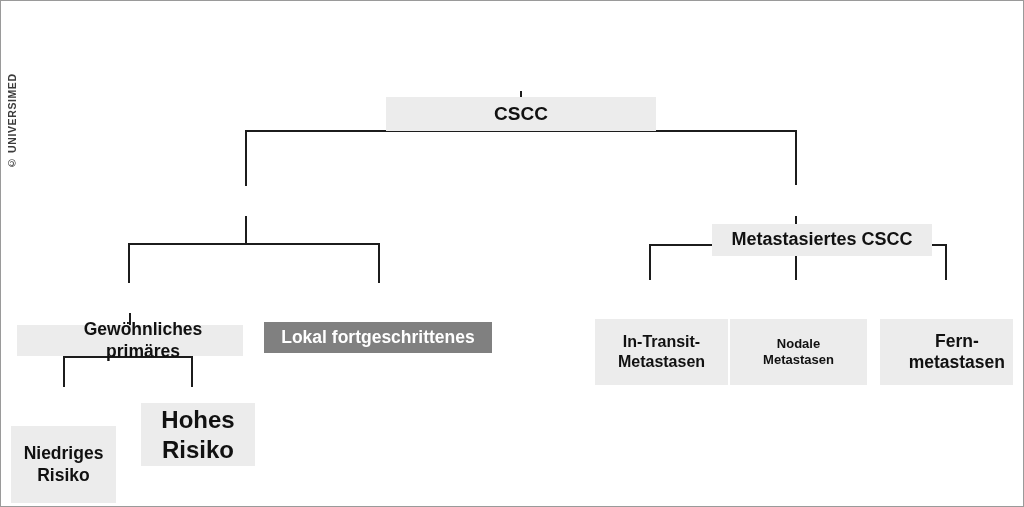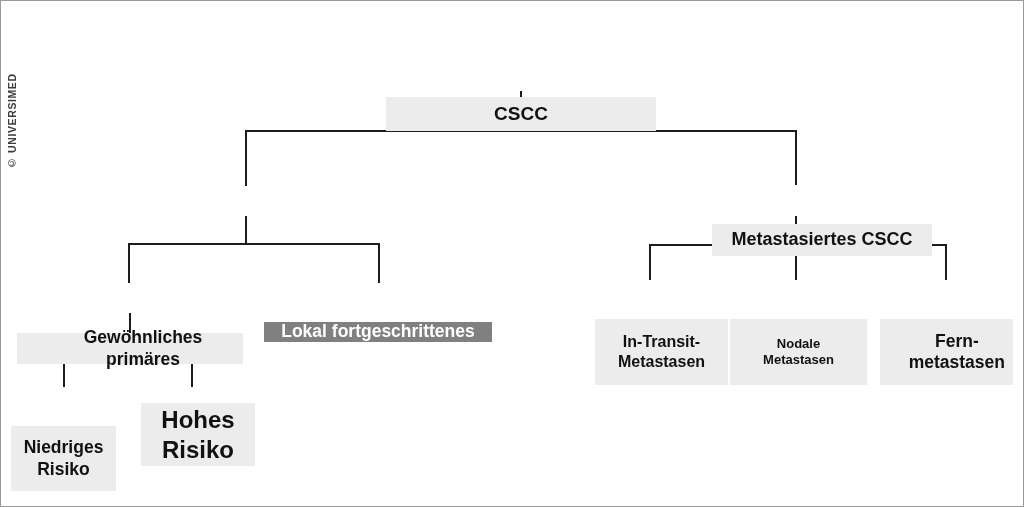--- a/index.html
+++ b/index.html
@@ -74,7 +74,7 @@
   #node-root      { left: 385px; top: 56px;  width: 270px; height: 34px; font-size: 19px; }
   #node-primary   { left: 132px; top: 184px; width: 222px; height: 31px; font-size: 18px; }
   #node-meta      { left: 711px; top: 183px; width: 220px; height: 32px; font-size: 18px; }
-  #node-common    { left: 16px;  top: 292px; width: 226px; height: 31px; font-size: 17.5px; padding-left: 34px; }
+  #node-common    { left: 16px;  top: 284px; width: 226px; height: 31px; font-size: 17.5px; padding-left: 34px; }
   #node-locadv    { left: 263px; top: 281px; width: 228px; height: 20px; font-size: 17.5px; }
   #node-lowrisk   { left: 10px;  top: 385px; width: 105px; height: 65px; font-size: 17.5px; }
   #node-highrisk  { left: 140px; top: 362px; width: 114px; height: 63px; font-size: 24px; }

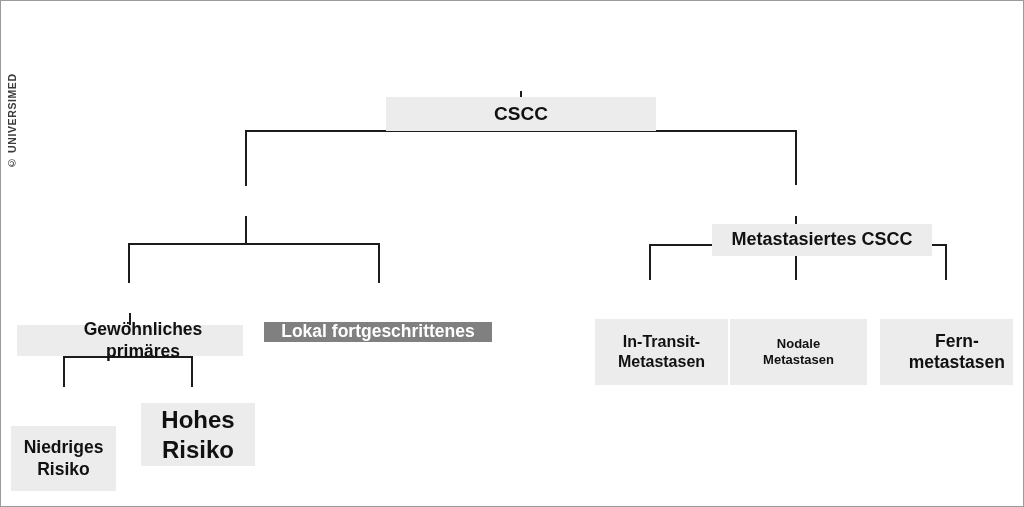--- a/index.html
+++ b/index.html
@@ -75,7 +75,7 @@
   #node-primary   { left: 132px; top: 184px; width: 222px; height: 31px; font-size: 18px; }
   #node-meta      { left: 711px; top: 183px; width: 220px; height: 32px; font-size: 18px; }
   #node-common    { left: 16px;  top: 284px; width: 226px; height: 31px; font-size: 17.5px; padding-left: 34px; }
-  #node-locadv    { left: 263px; top: 281px; width: 228px; height: 20px; font-size: 17.5px; }
+  #node-locadv    { left: 263px; top: 281px; width: 228px; height: 31px; font-size: 17.5px; }
   #node-lowrisk   { left: 10px;  top: 385px; width: 105px; height: 65px; font-size: 17.5px; }
   #node-highrisk  { left: 140px; top: 362px; width: 114px; height: 63px; font-size: 24px; }
   #node-intransit { left: 594px; top: 278px; width: 133px; height: 66px; font-size: 16px; }

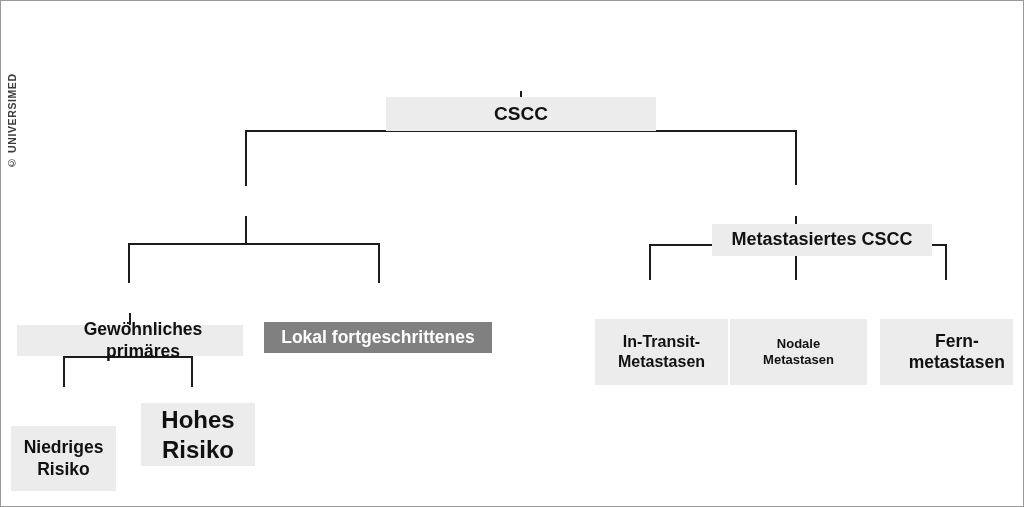--- a/index.html
+++ b/index.html
@@ -76,7 +76,7 @@
   #node-meta      { left: 711px; top: 183px; width: 220px; height: 32px; font-size: 18px; }
   #node-common    { left: 16px;  top: 284px; width: 226px; height: 31px; font-size: 17.5px; padding-left: 34px; }
   #node-locadv    { left: 263px; top: 281px; width: 228px; height: 31px; font-size: 17.5px; }
-  #node-lowrisk   { left: 10px;  top: 385px; width: 105px; height: 65px; font-size: 17.5px; }
+  #node-lowrisk   { left: 10px;  top: 385px; width: 105px; height: 77px; font-size: 17.5px; }
   #node-highrisk  { left: 140px; top: 362px; width: 114px; height: 63px; font-size: 24px; }
   #node-intransit { left: 594px; top: 278px; width: 133px; height: 66px; font-size: 16px; }
   #node-nodal     { left: 729px; top: 278px; width: 137px; height: 66px; font-size: 13px; }

